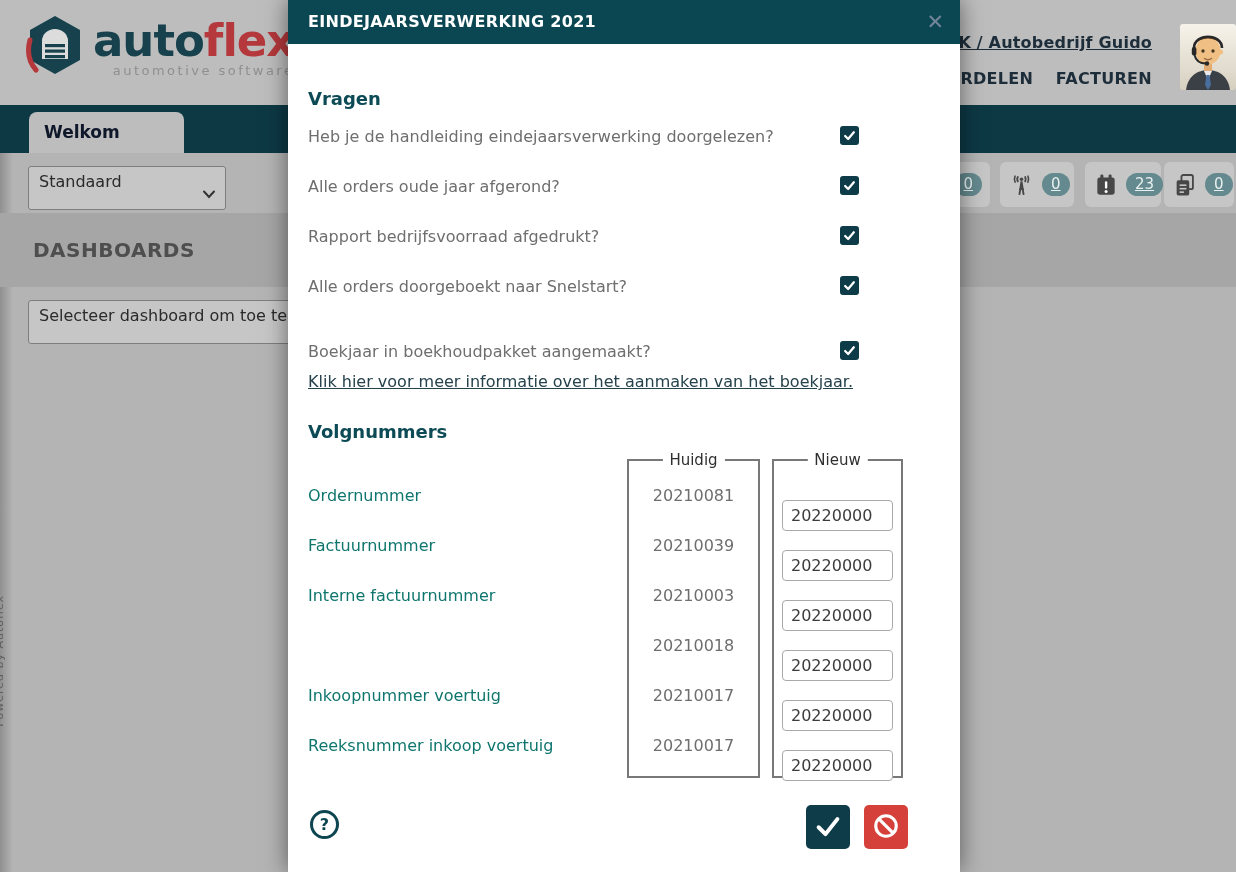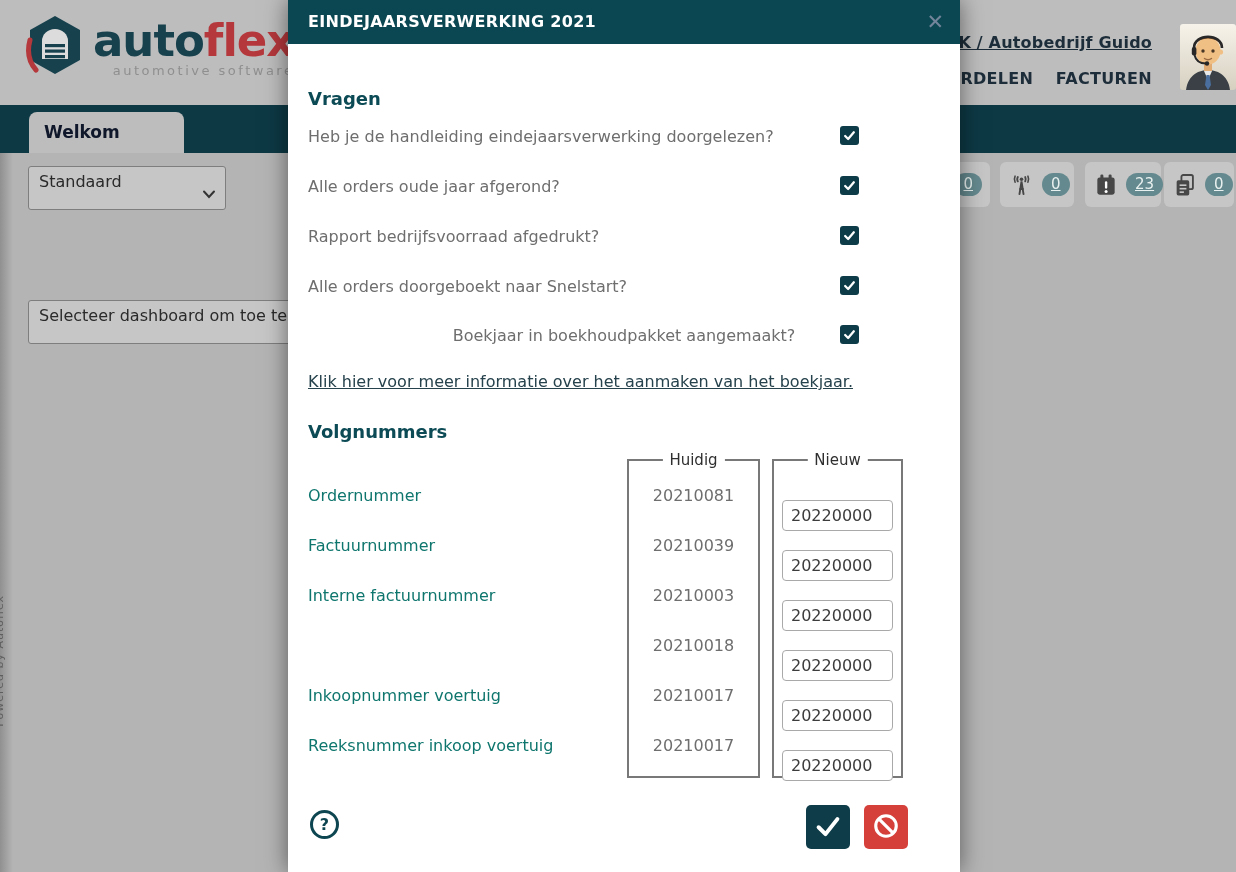--- a/index.html
+++ b/index.html
@@ -163,6 +163,9 @@
     </span>
   </div>
 
+  <div class="dash-band">
+    <span class="dash-title">DASHBOARDS</span>
+  </div>
 
   <div class="select-box select-dashboard">
     <span>Selecteer dashboard om toe te voegen</span>

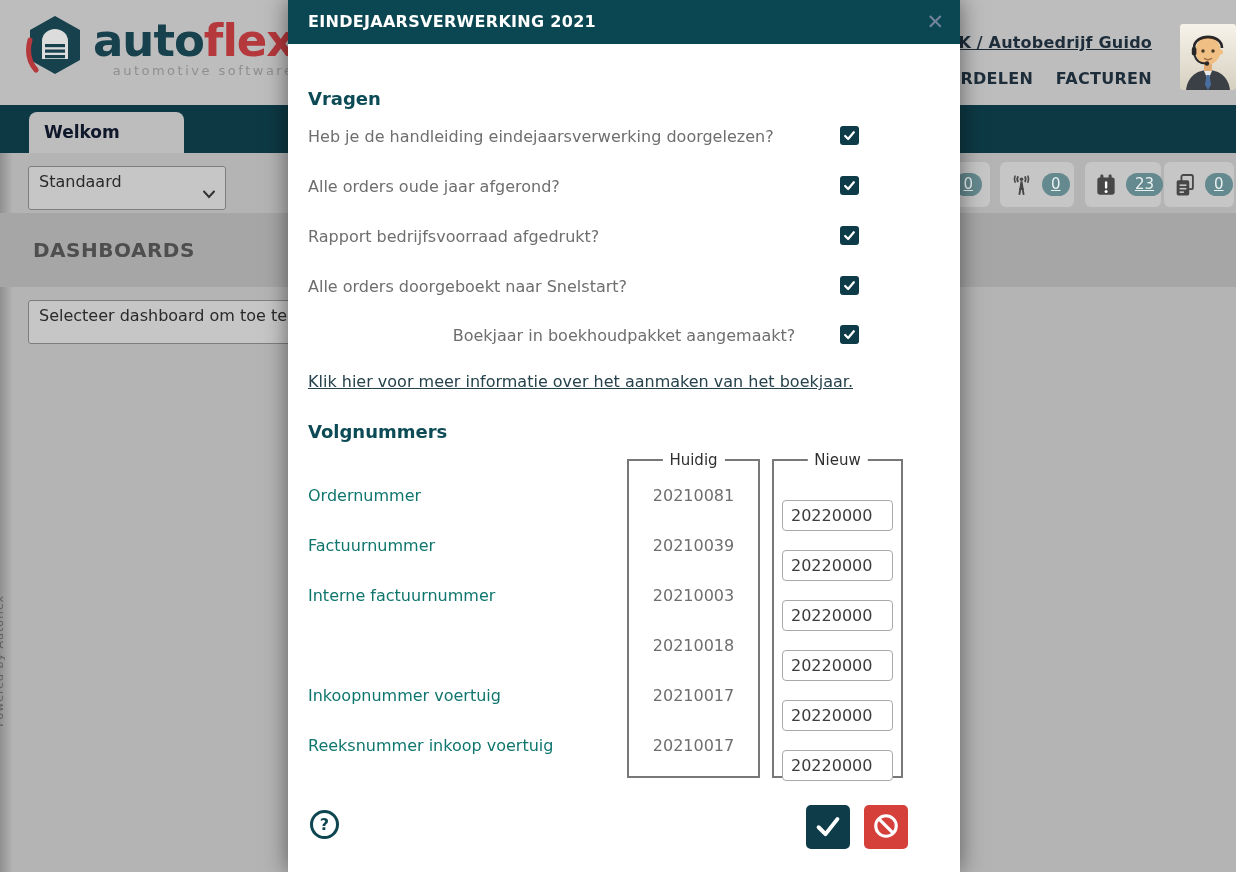--- a/index.html
+++ b/index.html
@@ -260,7 +260,7 @@
     </span>
   </div>
 
-  <div class="q-row" style="top: 325px; text-align: center;">
+  <div class="q-row" style="top: 341px;">
     <span class="q-label">Boekjaar in boekhoudpakket aangemaakt?</span>
     <span class="checkbox">
       <svg width="13" height="13" viewBox="0 0 24 24">

